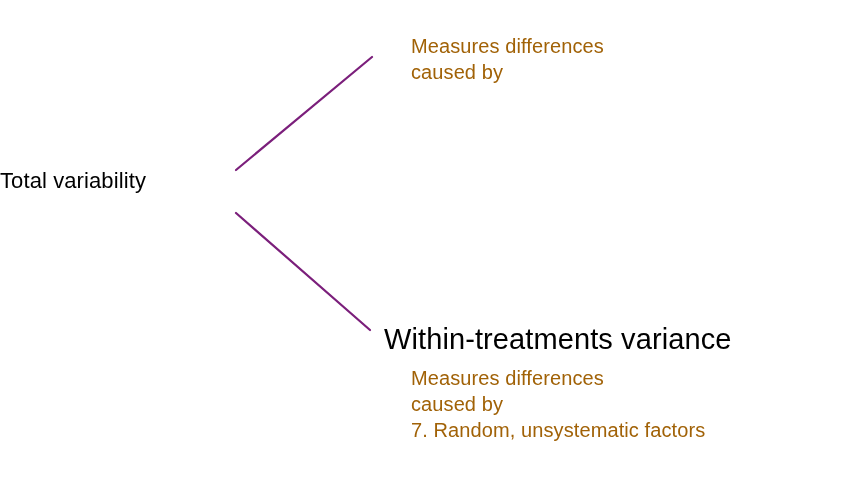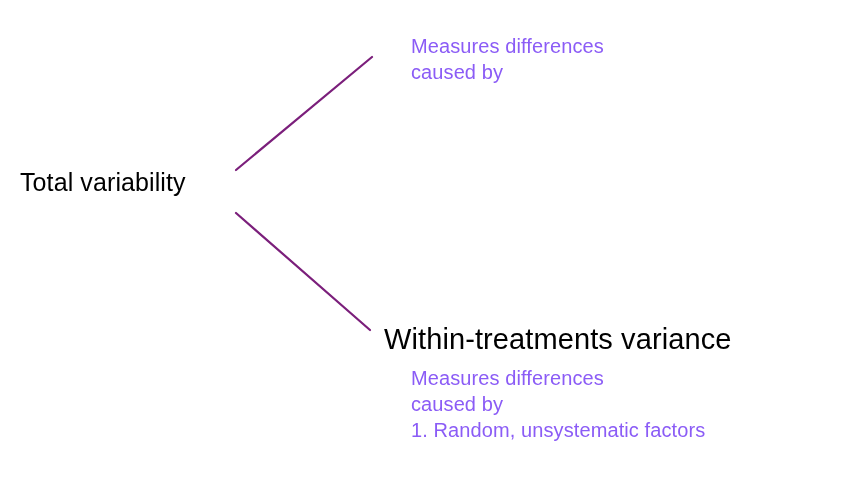--- a/index.html
+++ b/index.html
@@ -68,7 +68,7 @@
     line-height: 26px;
     letter-spacing: 0.1px;
     white-space: nowrap;
-    color: #8b5cf6;
+    color: #a16207;
   }
 </style>
 </head>

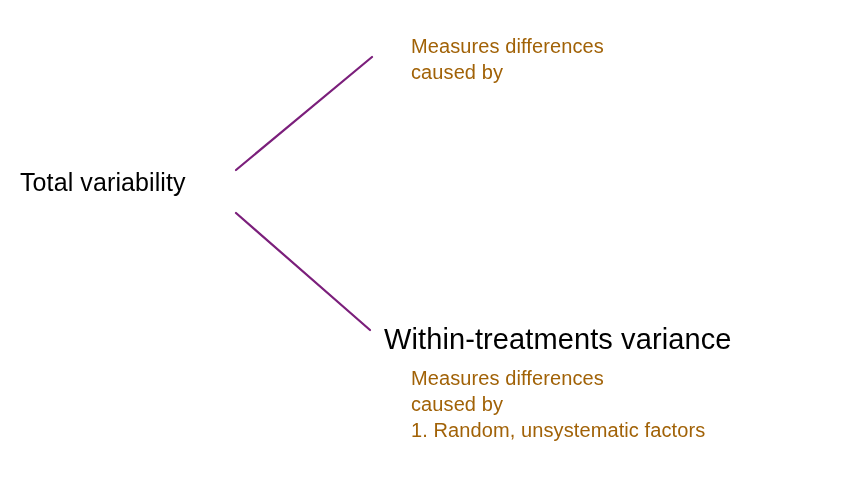--- a/index.html
+++ b/index.html
@@ -30,9 +30,9 @@
 
   .node-root {
     position: absolute;
-    left: 20px;
+    left: 0;
     top: 168px;
-    font-size: 25px;
+    font-size: 22px;
     font-weight: 400;
     letter-spacing: 0.1px;
     white-space: nowrap;

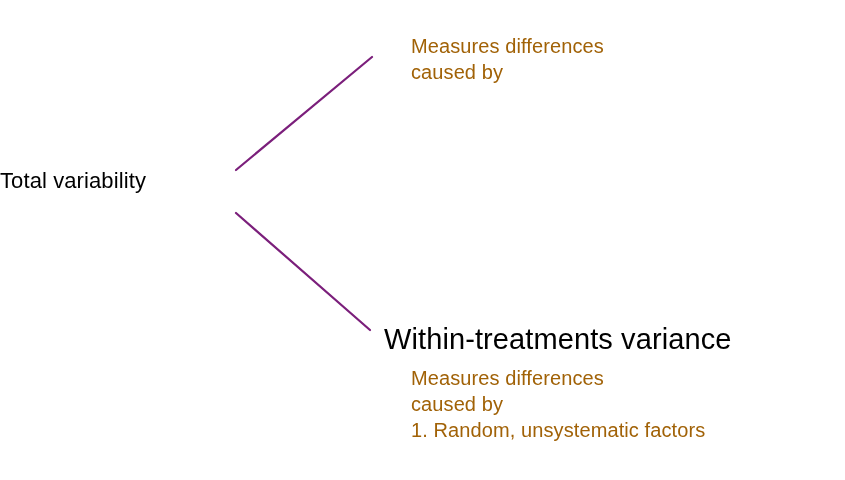--- a/index.html
+++ b/index.html
@@ -95,7 +95,7 @@
     <ul class="branch-body">
       <li>Measures differences</li>
       <li>caused by</li>
-      <li>1. Random, unsystematic factors</li>
+      <li>7. Random, unsystematic factors</li>
     </ul>
   </div>
 

